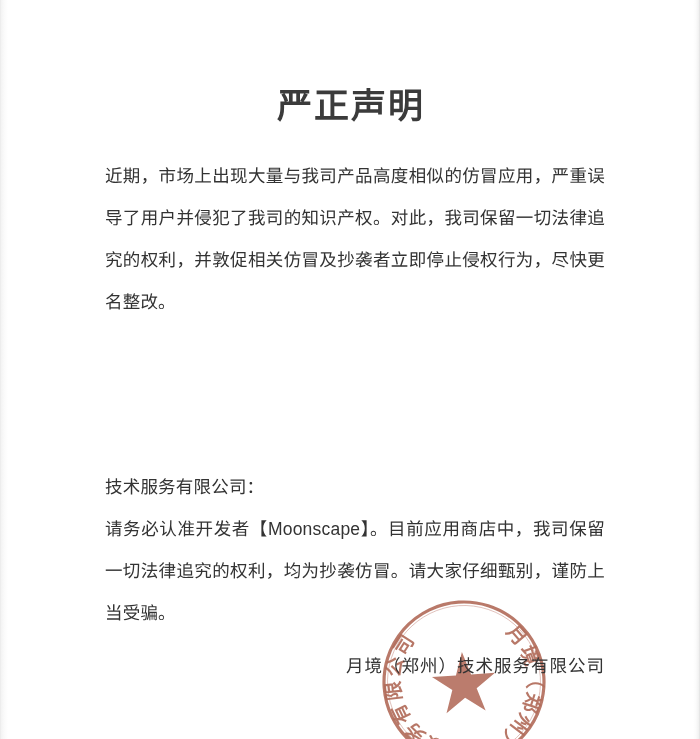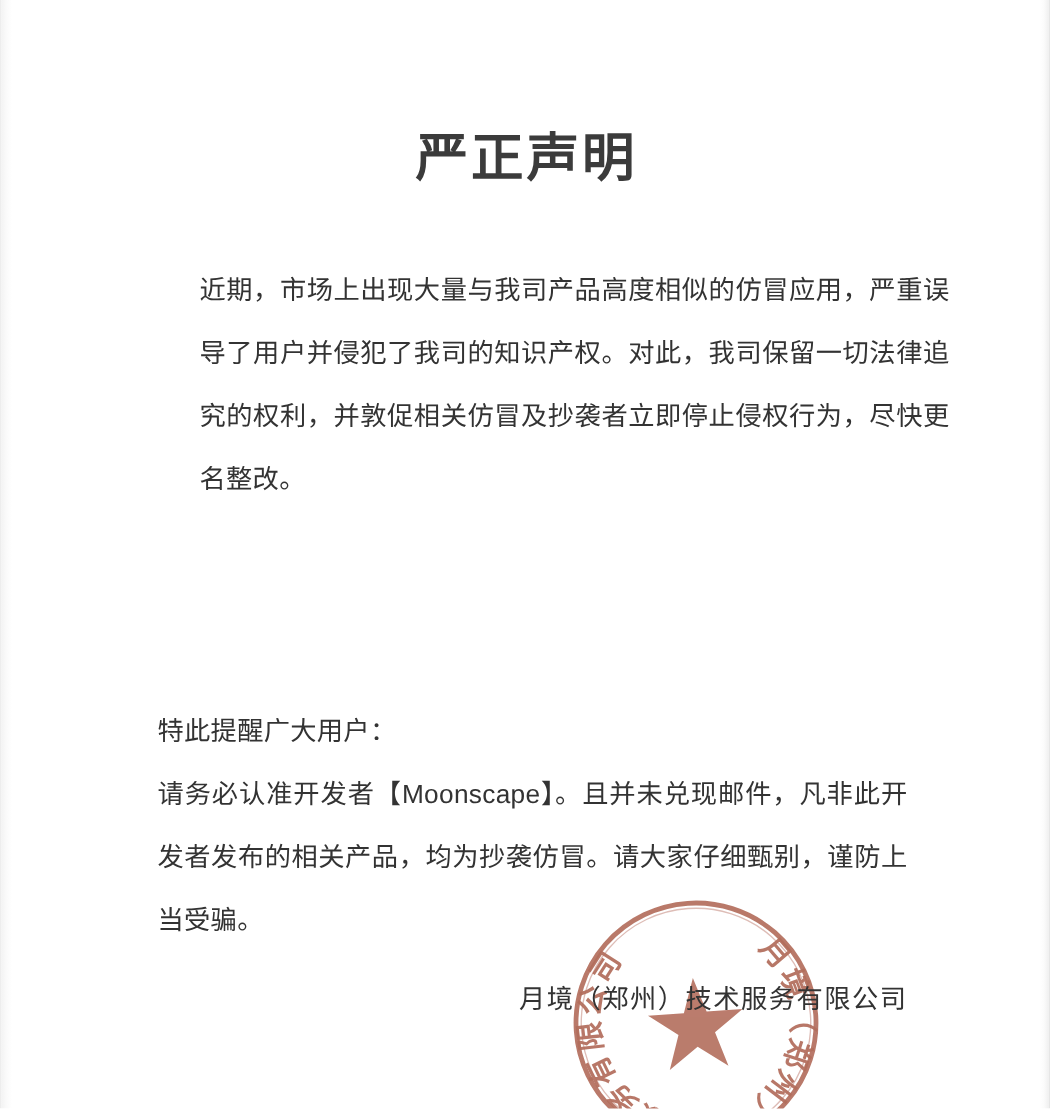--- a/index.html
+++ b/index.html
@@ -79,7 +79,7 @@
     text-align: justify;
     text-justify: inter-ideograph;
   }
-  .para-1 { top: 172px; margin-left: 28px; }
+  .para-1 { top: 155px; }
   .para-2 { top: 318px; }
   .para-3 { top: 466px; }
 

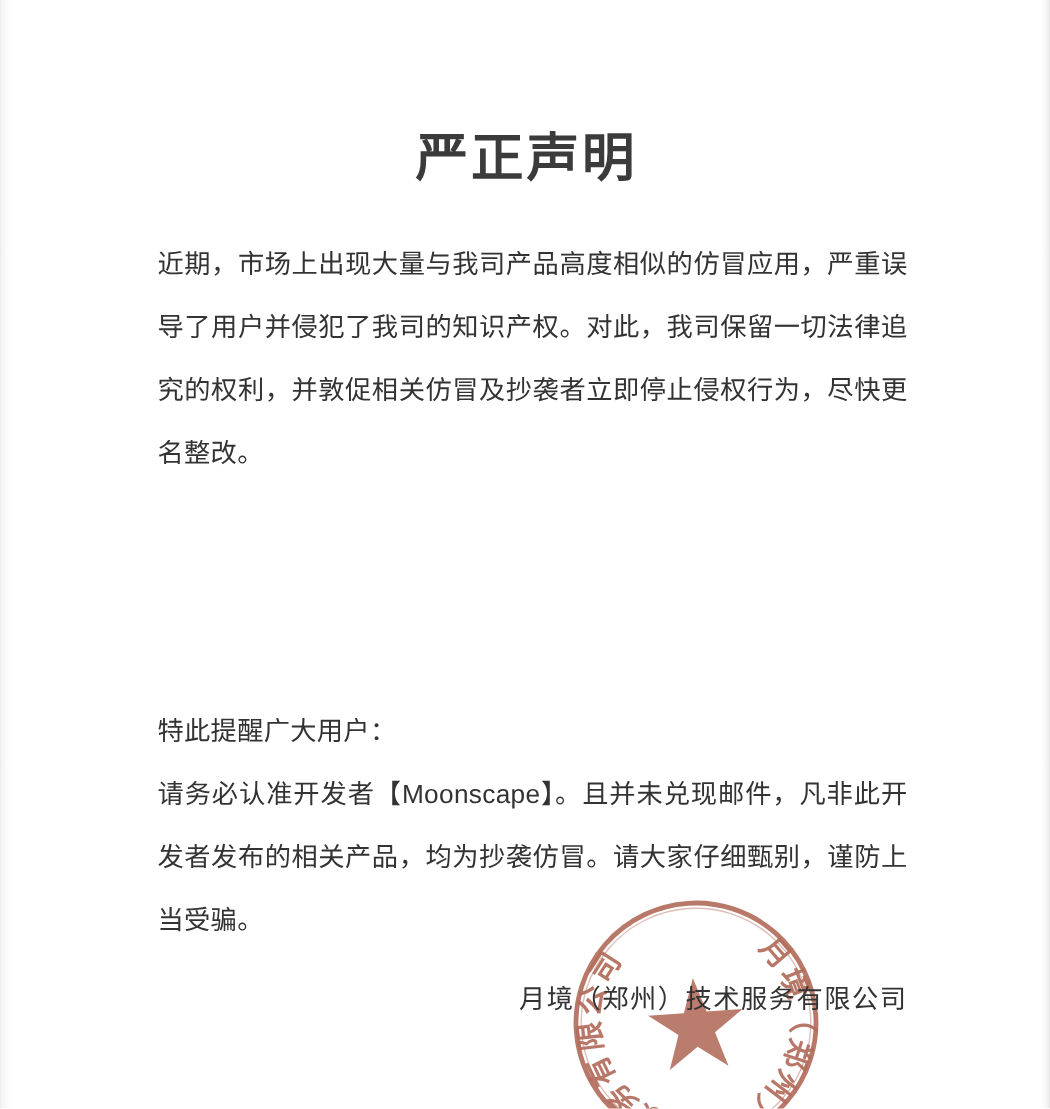--- a/index.html
+++ b/index.html
@@ -135,7 +135,7 @@
 
 
     <div class="body-block para-3">
-      <p>特此提醒广大用户：</p>
+      <p>技术服务有限公司：</p>
       <p>请务必认准开发者【Moonscape】。且并未兑现邮件，凡非此开发者发布的相关产品，均为抄袭仿冒。请大家仔细甄别，谨防上当受骗。</p>
     </div>
 

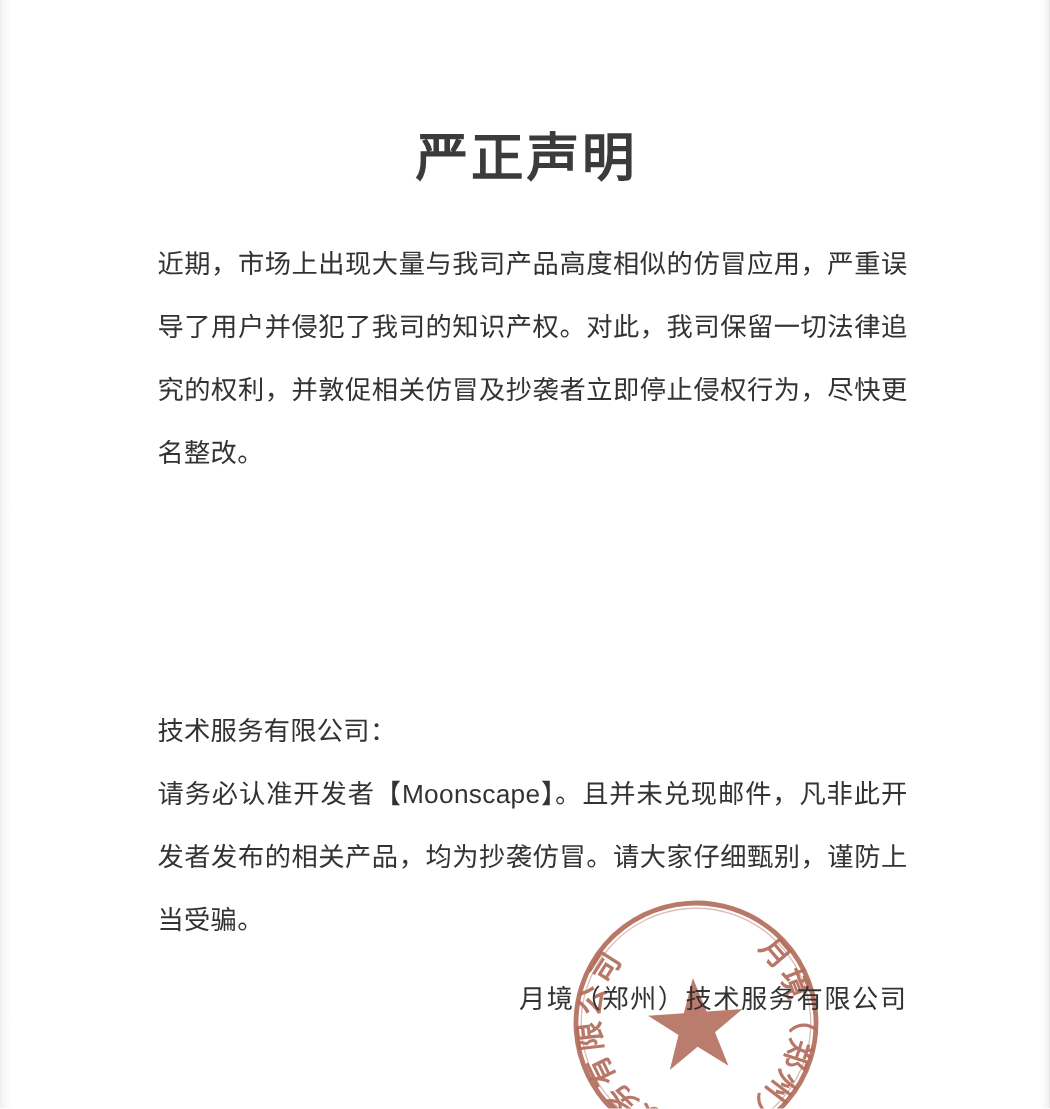--- a/index.html
+++ b/index.html
@@ -136,7 +136,7 @@
 
     <div class="body-block para-3">
       <p>技术服务有限公司：</p>
-      <p>请务必认准开发者【Moonscape】。且并未兑现邮件，凡非此开发者发布的相关产品，均为抄袭仿冒。请大家仔细甄别，谨防上当受骗。</p>
+      <p>请务必认准开发者【Moonscape】。目前应用商店中，我司保留一切法律追究的权利，均为抄袭仿冒。请大家仔细甄别，谨防上当受骗。</p>
     </div>
 
     <div class="signature">月境（郑州）技术服务有限公司</div>

